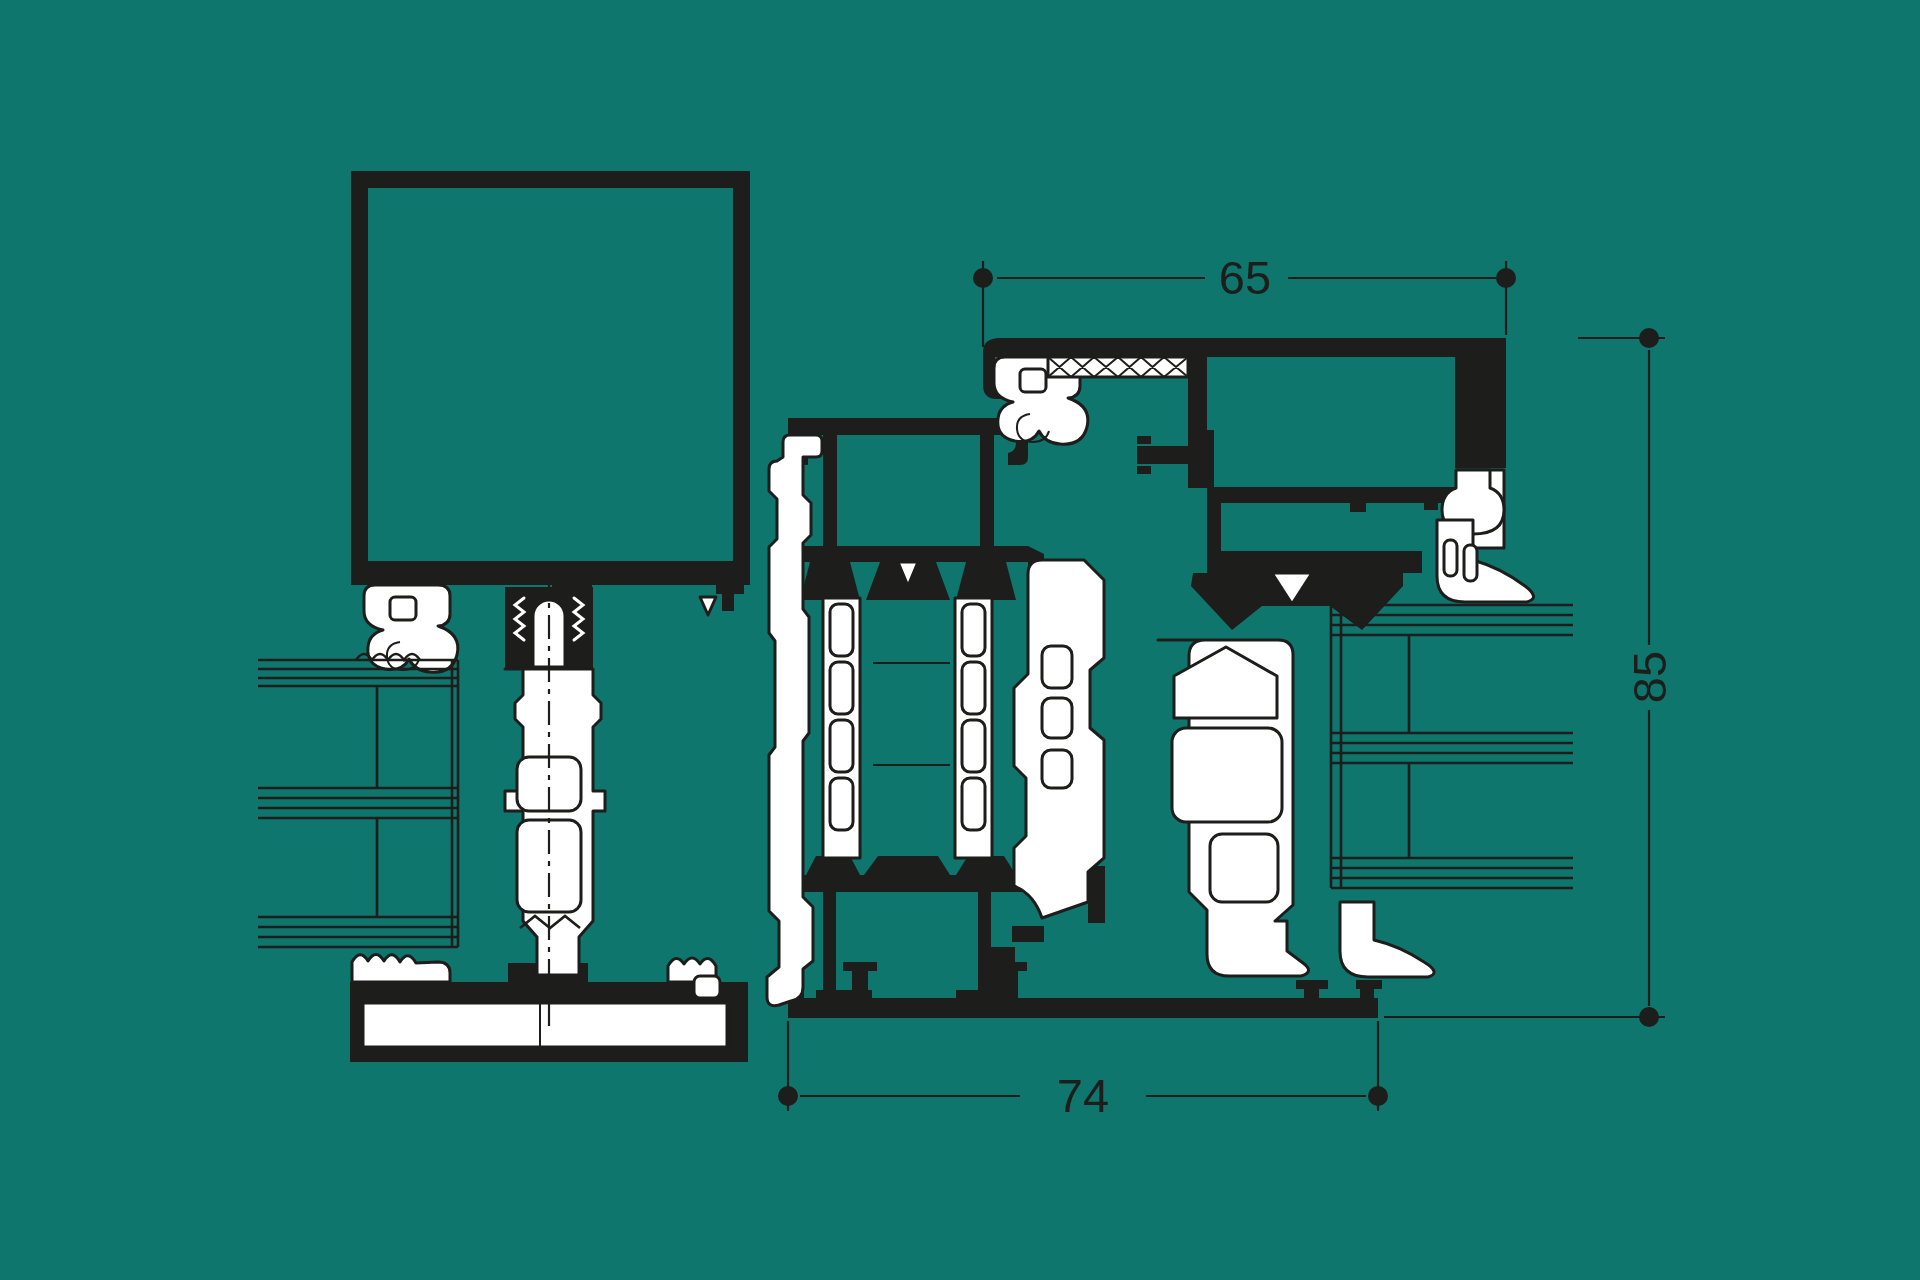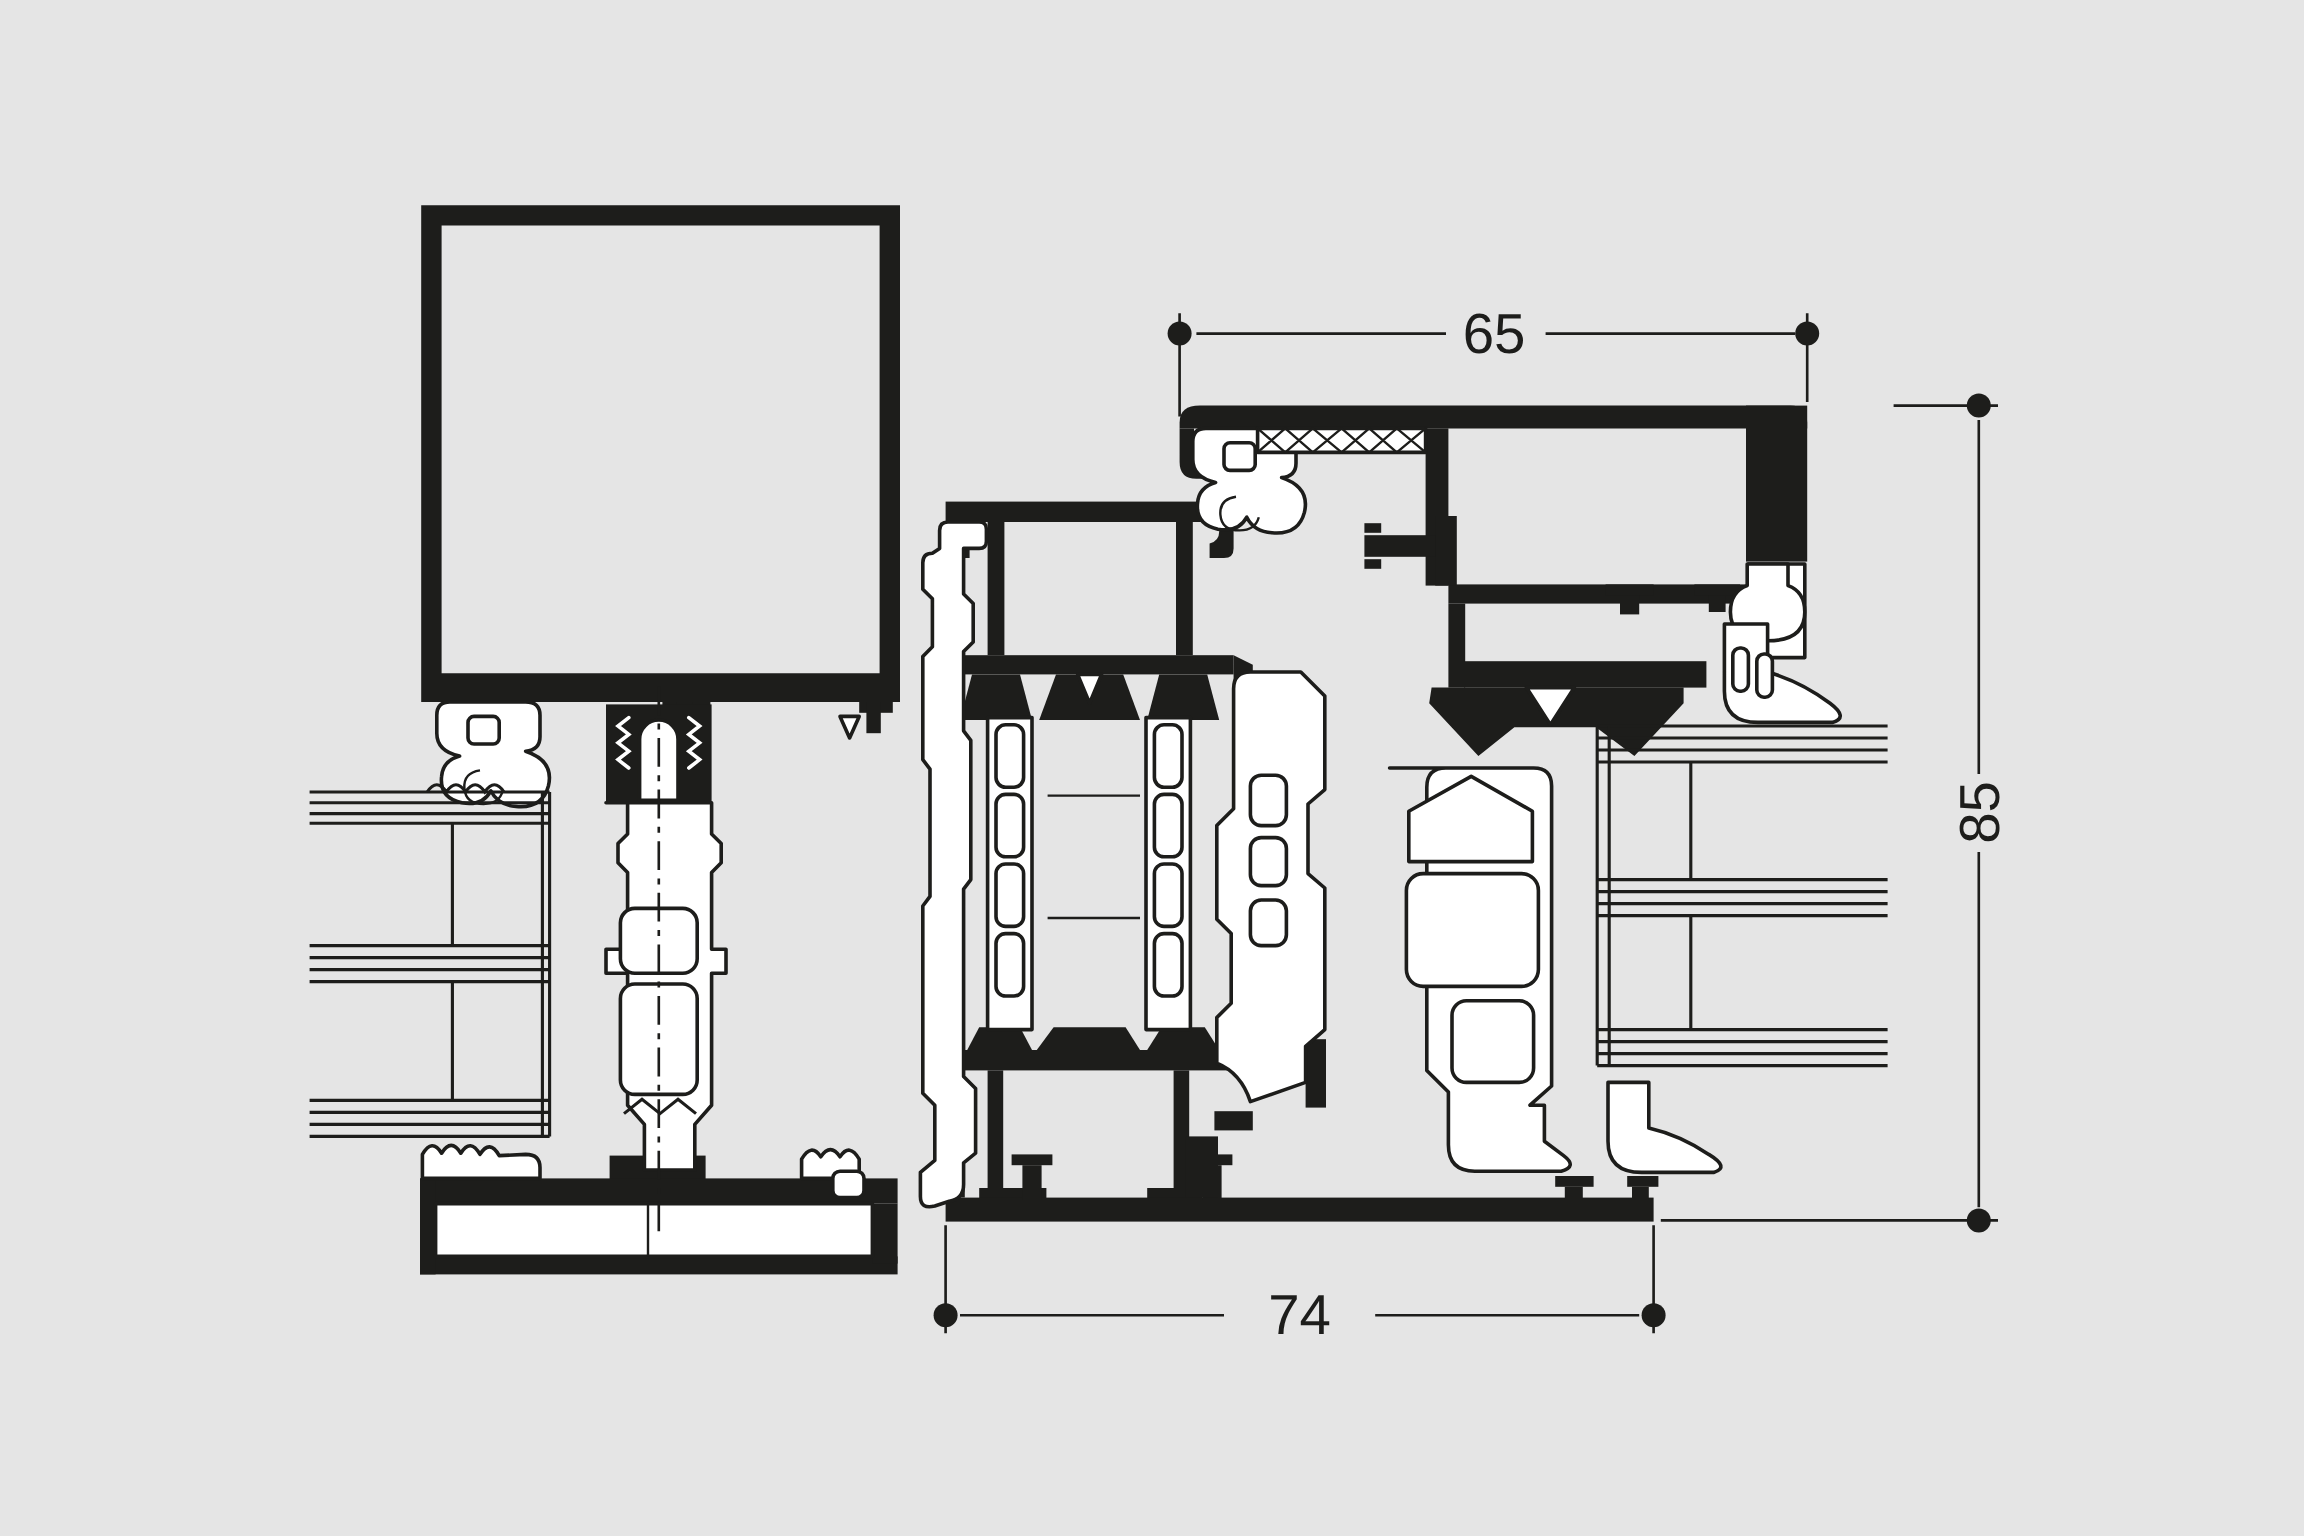--- a/index.html
+++ b/index.html
@@ -3,7 +3,7 @@
 <meta charset="utf-8">
 <style>
   html,body{margin:0;padding:0;background:#ffffff;}
-  .sheet{position:relative;width:1920px;height:1280px;background:#e5e5e5;overflow:hidden;
+  .sheet{position:relative;width:1920px;height:1280px;background:#0f766e;overflow:hidden;
          font-family:"Liberation Sans", sans-serif;}
   svg{display:block;width:1920px;height:1280px;}
   .blk{fill:#1d1d1b;stroke:none;}

